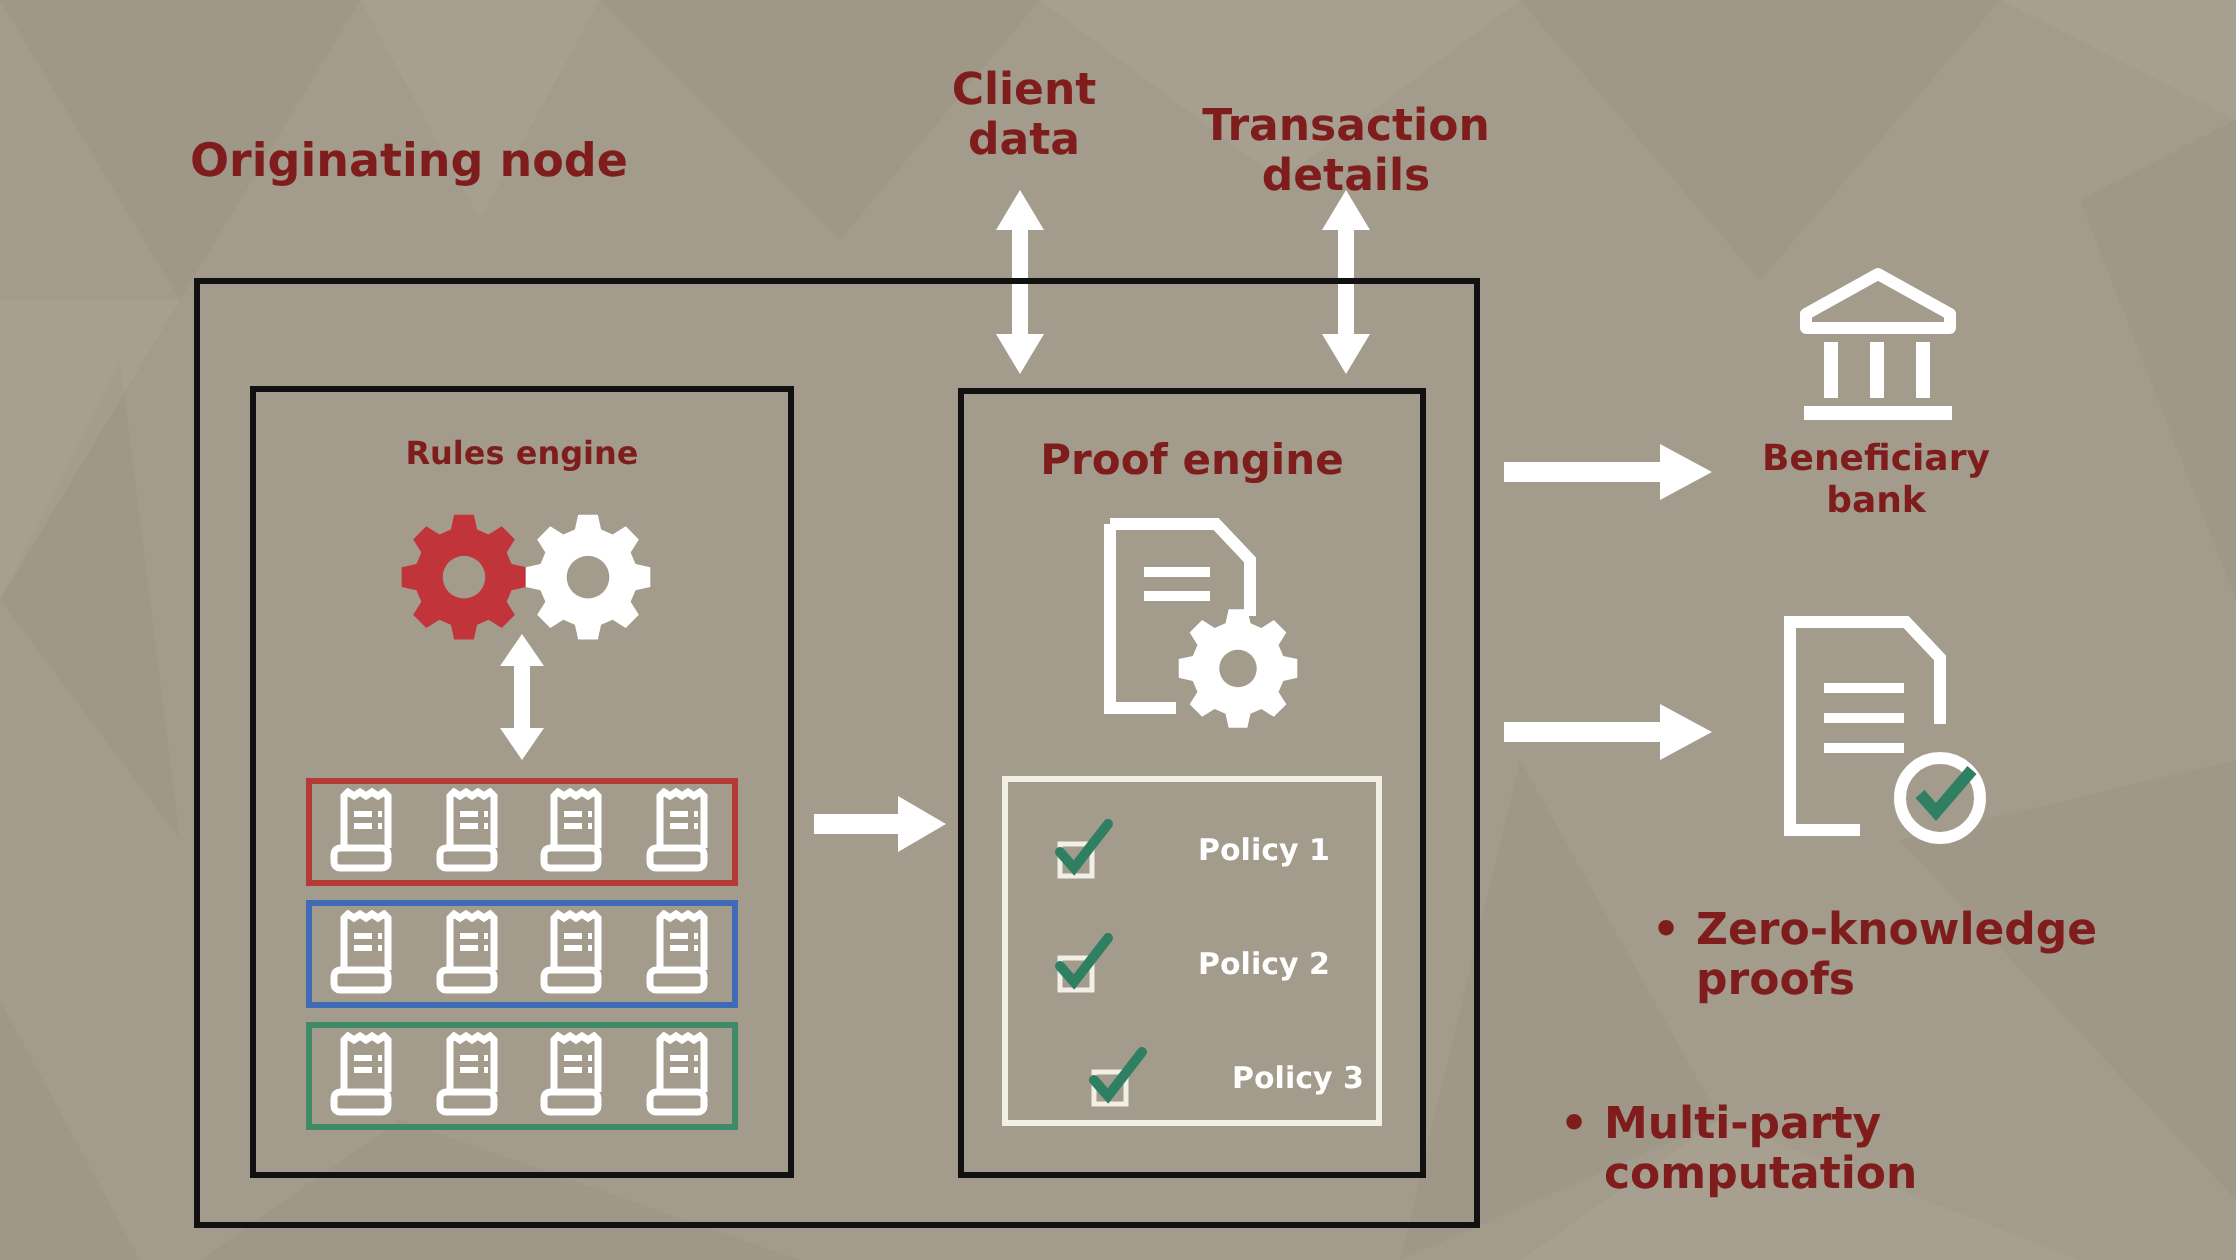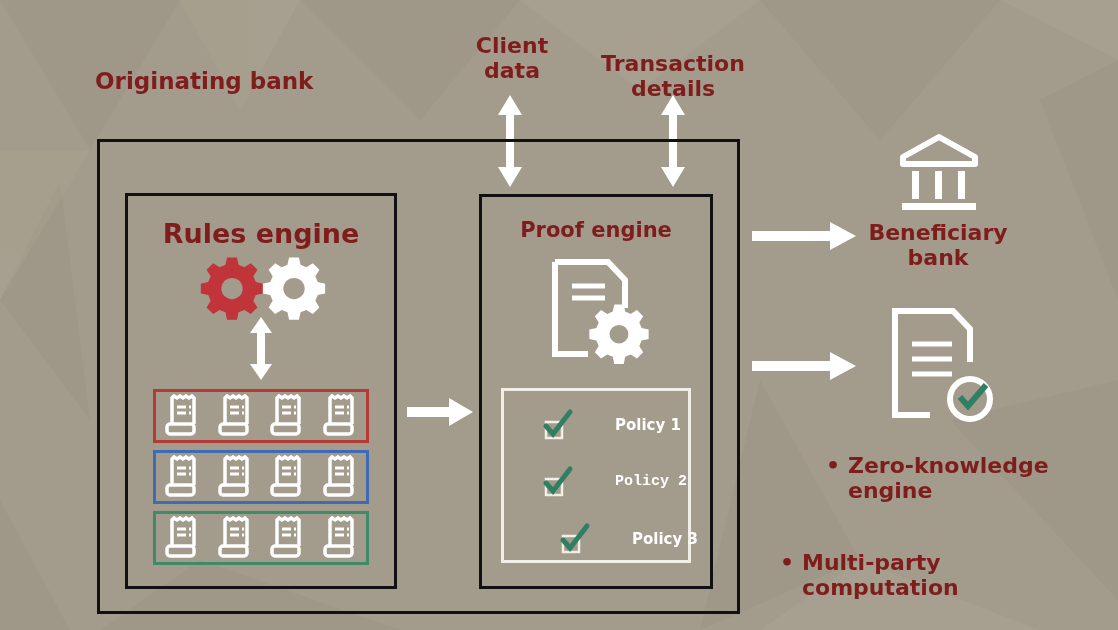--- a/index.html
+++ b/index.html
@@ -41,7 +41,7 @@
 </svg>
 
 <div class="txt" style="left:95px;top:68px;font-size:23px;">
-  <div>Originating bank</div>
+  <div>Originating node</div>
 </div>
 
 <div class="txt" style="left:472px;top:33px;width:80px;text-align:center;font-size:22px;">

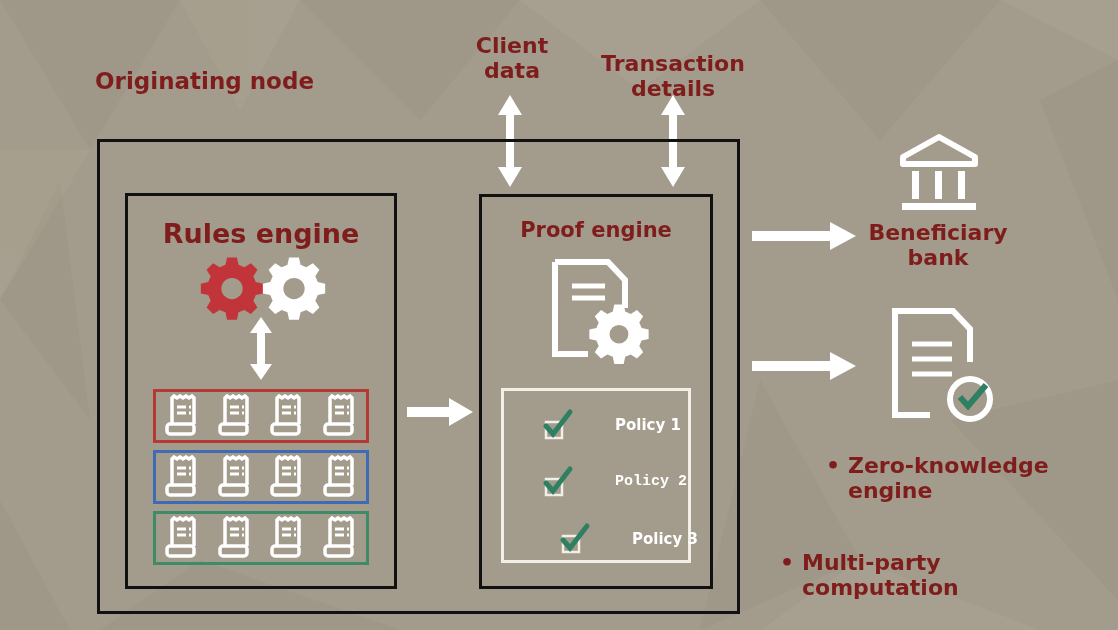--- a/index.html
+++ b/index.html
@@ -64,7 +64,7 @@
 <div class="box" style="left:97px;top:139px;width:643px;height:475px;"></div>
 
 <div class="box" style="left:125px;top:193px;width:272px;height:396px;"></div>
-<div class="txt" style="left:125px;top:218px;width:272px;text-align:center;font-size:27px;">Rules engine</div>
+<div class="txt" style="left:125px;top:218px;width:272px;text-align:center;font-size:16px;">Rules engine</div>
 
 <svg class="ico" style="left:198px;top:256px" width="130" height="68">
   <defs>

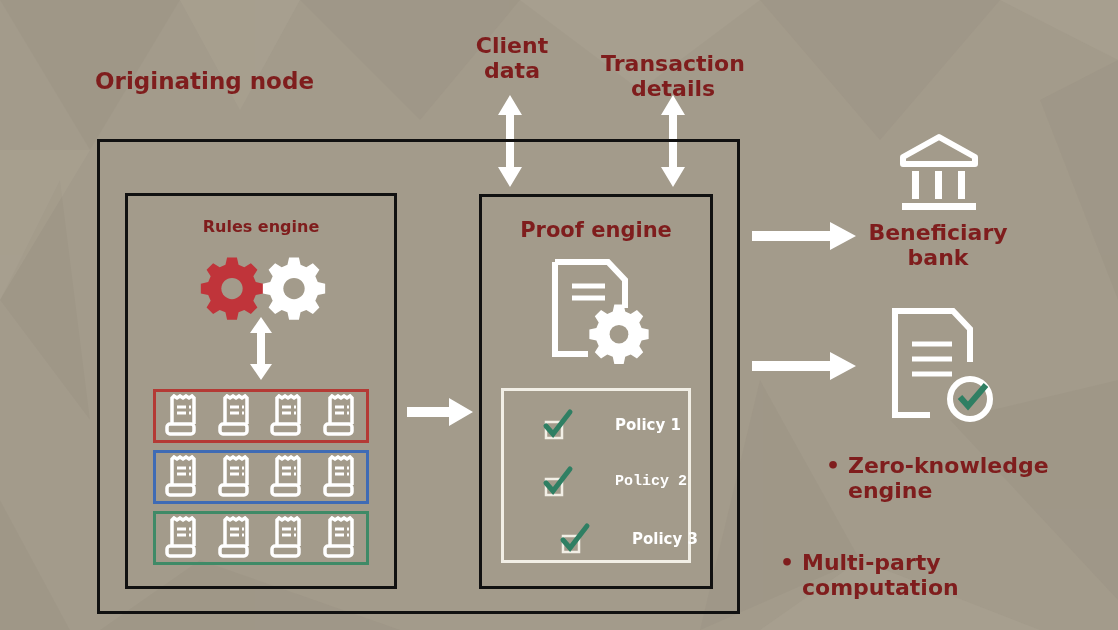--- a/index.html
+++ b/index.html
@@ -247,7 +247,7 @@
   <rect x="58" y="38" width="7" height="28" fill="#fff"></rect>
   <rect x="2" y="70" width="74" height="7" fill="#fff"></rect>
 </svg>
-<div class="txt" style="left:858px;top:220px;width:160px;text-align:center;font-size:22px;">
+<div class="txt" style="left:858px;top:220px;width:160px;text-align:center;font-size:18px;">
   <div>Beneficiary</div>
   <div>bank</div>
 </div>

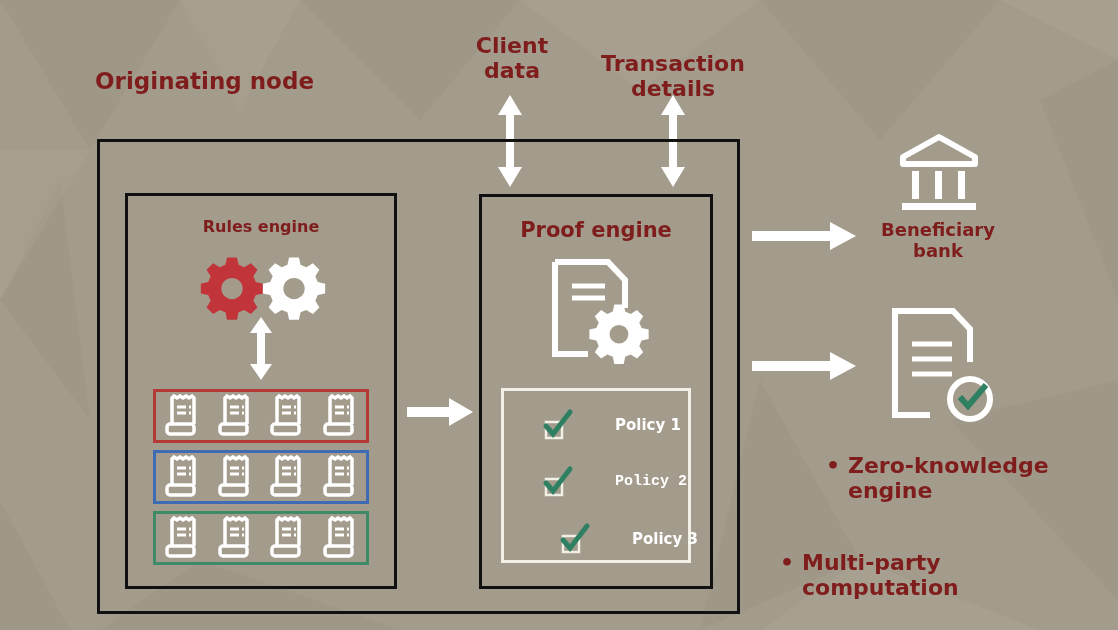--- a/index.html
+++ b/index.html
@@ -13,7 +13,7 @@
   .box { position:absolute; border:3px solid #111; box-sizing:border-box; }
   .ico { position:absolute; }
   .ruleset { position:absolute; border:3px solid; box-sizing:border-box; display:flex; justify-content:space-around; align-items:center; }
-  .policy-row { position:absolute; left:16px; width:100%; height:40px; }
+  .policy-row { position:absolute; left:0; width:100%; height:40px; }
   .policy-label { position:absolute; left:95px; top:8px; color:#fff; font-weight:bold; font-size:15px; }
 </style>
 </head>

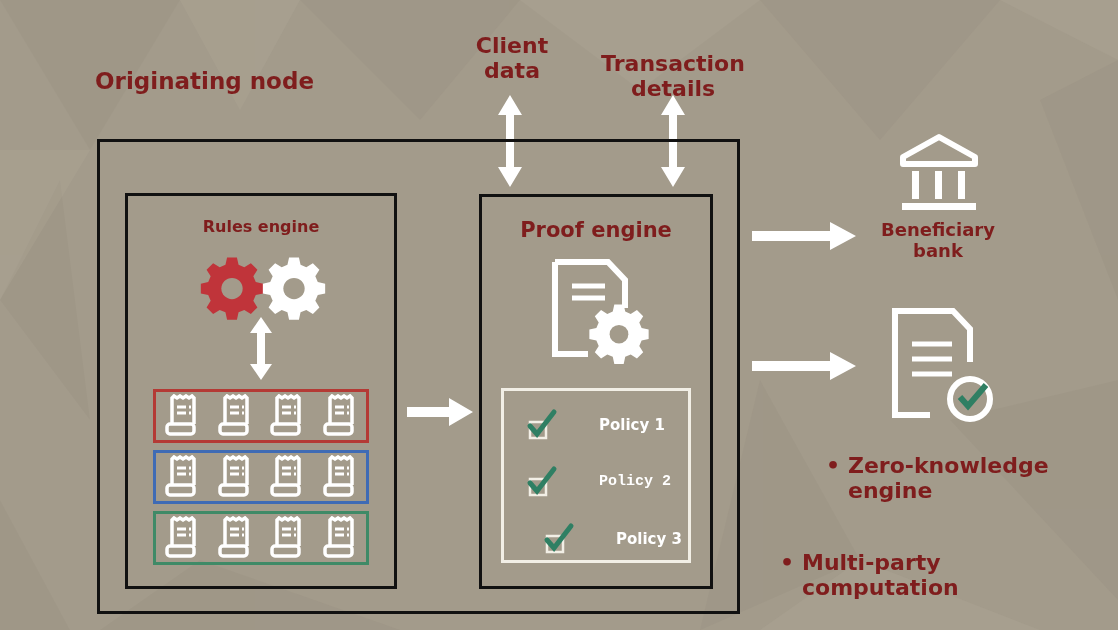--- a/index.html
+++ b/index.html
@@ -216,7 +216,7 @@
           </svg></span>
         <span class="policy-label">Policy 1</span>
       </div>
-      <div class="policy-row" style="top: 74px; font-family: Liberation Mono, monospace;">
+      <div class="policy-row" style="top: 74px;">
         <span style="position: absolute; left: 22px; top: 0px;"><svg width="36" height="36">
             <rect x="4" y="14" width="16" height="16" fill="none" stroke="#f2efe6" stroke-width="2.5"></rect>
             <polyline points="4,18 11,26 28,4" fill="none" stroke="#2f7f63" stroke-width="5" stroke-linecap="round"></polyline>

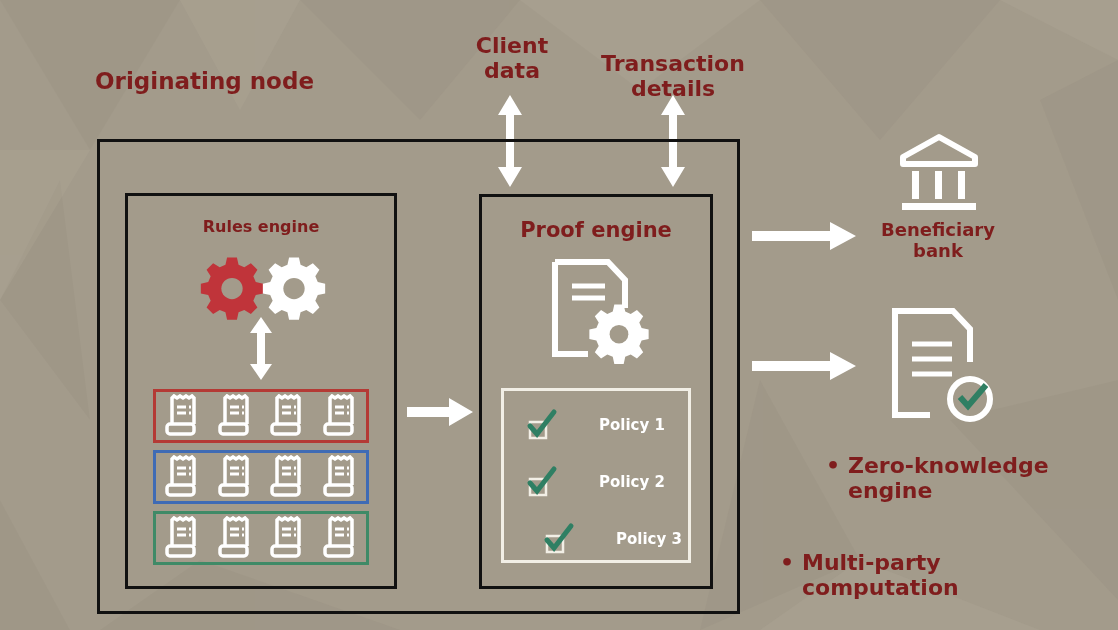--- a/index.html
+++ b/index.html
@@ -262,7 +262,7 @@
 </svg>
 
 <div id="bullets">
-    <div class="txt" style="left: 826px; top: 453px; font-size: 22px;"><span style="display:inline-block;width:22px;">•</span><span>Zero-knowledge</span><br><span style="display:inline-block;width:22px;"></span><span>engine</span></div>
+    <div class="txt" style="left: 826px; top: 453px; font-size: 22px;"><span style="display:inline-block;width:22px;">•</span><span>Zero-knowledge</span><br><span style="display:inline-block;width:22px;"></span><span>proofs</span></div>
     <div class="txt" style="left: 780px; top: 550px; font-size: 22px;"><span style="display:inline-block;width:22px;">•</span><span>Multi-party</span><br><span style="display:inline-block;width:22px;"></span><span>computation</span></div>
   </div>
 

